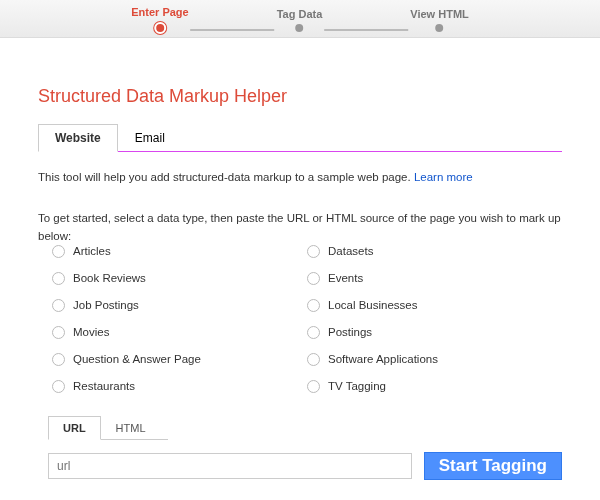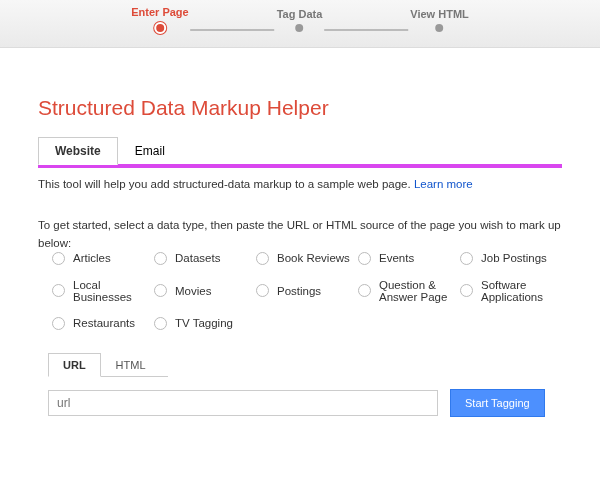--- a/index.html
+++ b/index.html
@@ -4,7 +4,7 @@
 <style>
 *{margin:0;padding:0;box-sizing:border-box;font-family:Arial,Helvetica,sans-serif}
 body{width:600px;height:500px;background:#fff;overflow:hidden}
-.topbar{height:48px;background:linear-gradient(#f7f7f7,#eaeaea);border-bottom:1px solid #dcdcdc;position:relative}
+.topbar{height:38px;background:linear-gradient(#f7f7f7,#eaeaea);border-bottom:1px solid #dcdcdc;position:relative}
 .steps{position:absolute;left:50%;transform:translateX(-50%);top:6px;display:flex;align-items:center}
 .step{display:flex;flex-direction:column;align-items:center;position:relative}
 .step-label{font-size:11px;font-weight:bold;color:#777;margin-bottom:4px;white-space:nowrap}

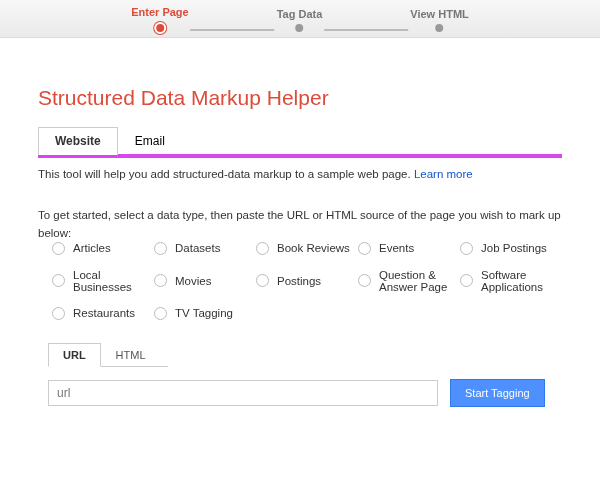--- a/index.html
+++ b/index.html
@@ -13,7 +13,7 @@
 .step.active .step-dot{width:12px;height:12px;background:#dd4b39;border:2px solid #fff;box-shadow:0 0 0 1px #dd4b39}
 .step-line{width:84px;height:2px;background:#bbb;margin:0 2px;align-self:flex-end;margin-bottom:3px}
 .content{padding:48px 38px 0 38px}
-h1{font-size:21px;font-weight:normal;color:#dd4b39;margin-bottom:16px}
+h1{font-size:18px;font-weight:normal;color:#dd4b39;margin-bottom:16px}
 .tabs{display:flex;border-bottom:4px solid #d946ef;margin-bottom:8px}
 .tab{padding:6px 16px;font-size:12px;color:#000000;border:1px solid transparent;border-bottom:none;cursor:pointer;position:relative;top:1px}
 .tab.active{border-color:#ccc;background:#fff;border-bottom:1px solid #fff;color:#333;font-weight:bold}

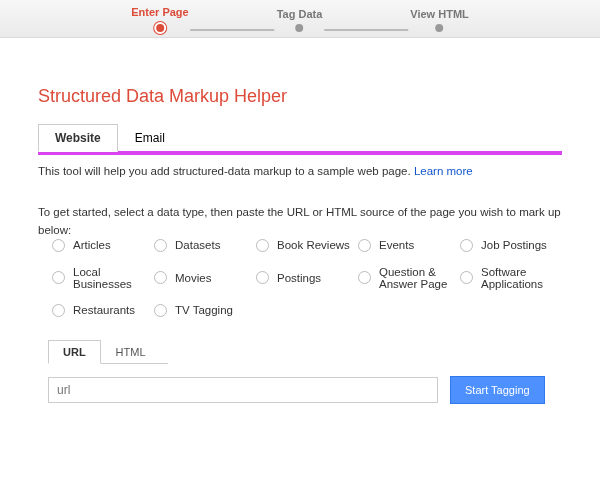--- a/index.html
+++ b/index.html
@@ -14,7 +14,7 @@
 .step-line{width:84px;height:2px;background:#bbb;margin:0 2px;align-self:flex-end;margin-bottom:3px}
 .content{padding:48px 38px 0 38px}
 h1{font-size:18px;font-weight:normal;color:#dd4b39;margin-bottom:16px}
-.tabs{display:flex;border-bottom:4px solid #d946ef;margin-bottom:8px}
+.tabs{display:flex;border-bottom:1px solid #d946ef;margin-bottom:17px}
 .tab{padding:6px 16px;font-size:12px;color:#000000;border:1px solid transparent;border-bottom:none;cursor:pointer;position:relative;top:1px}
 .tab.active{border-color:#ccc;background:#fff;border-bottom:1px solid #fff;color:#333;font-weight:bold}
 .intro{font-size:11.5px;color:#333;margin-bottom:24px;line-height:1.5}

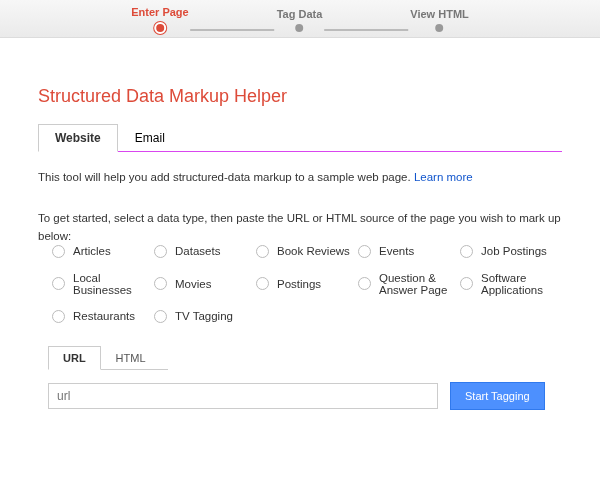--- a/index.html
+++ b/index.html
@@ -20,7 +20,7 @@
 .intro{font-size:11.5px;color:#333;margin-bottom:24px;line-height:1.5}
 .intro a{color:#1155cc;text-decoration:none}
 .desc{font-size:11.5px;color:#333;margin-bottom:0;line-height:1.5}
-.types{display:grid;grid-template-columns:repeat(5,1fr);gap:14px 0;margin-bottom:22px;padding-left:14px}
+.types{display:grid;grid-template-columns:repeat(2,1fr);gap:14px 0;margin-bottom:22px;padding-left:14px}
 .type{display:flex;align-items:center;gap:8px;cursor:pointer}
 .radio{width:13px;height:13px;border:1px solid #bbb;border-radius:50%;flex-shrink:0}
 .type-label{font-size:11.5px;color:#333}

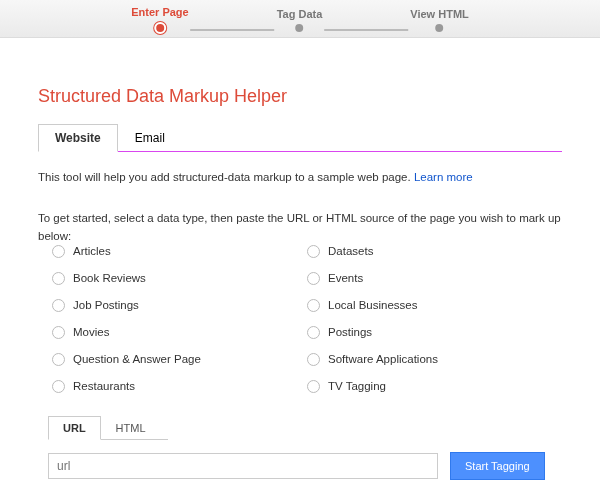--- a/index.html
+++ b/index.html
@@ -29,7 +29,7 @@
 .subtab.active{border-color:#ccc;background:#fff;border-bottom:1px solid #fff;font-weight:bold;color:#333}
 .inputrow{display:flex;gap:12px;align-items:center;padding-left:10px}
 .urlinput{flex:1;max-width:390px;height:26px;border:1px solid #ccc;padding:0 8px;font-size:12px;color:#999}
-.startbtn{height:28px;padding:0 14px;background:#4d90fe;color:#fff;border:1px solid #3079ed;font-size:11px;font-weight:normal;cursor:pointer}
+.startbtn{height:28px;padding:0 14px;background:#4d90fe;color:#fff;border:1px solid #3079ed;font-size:17px;font-weight:bold;cursor:pointer}
 </style>
 </head>
 <body>

